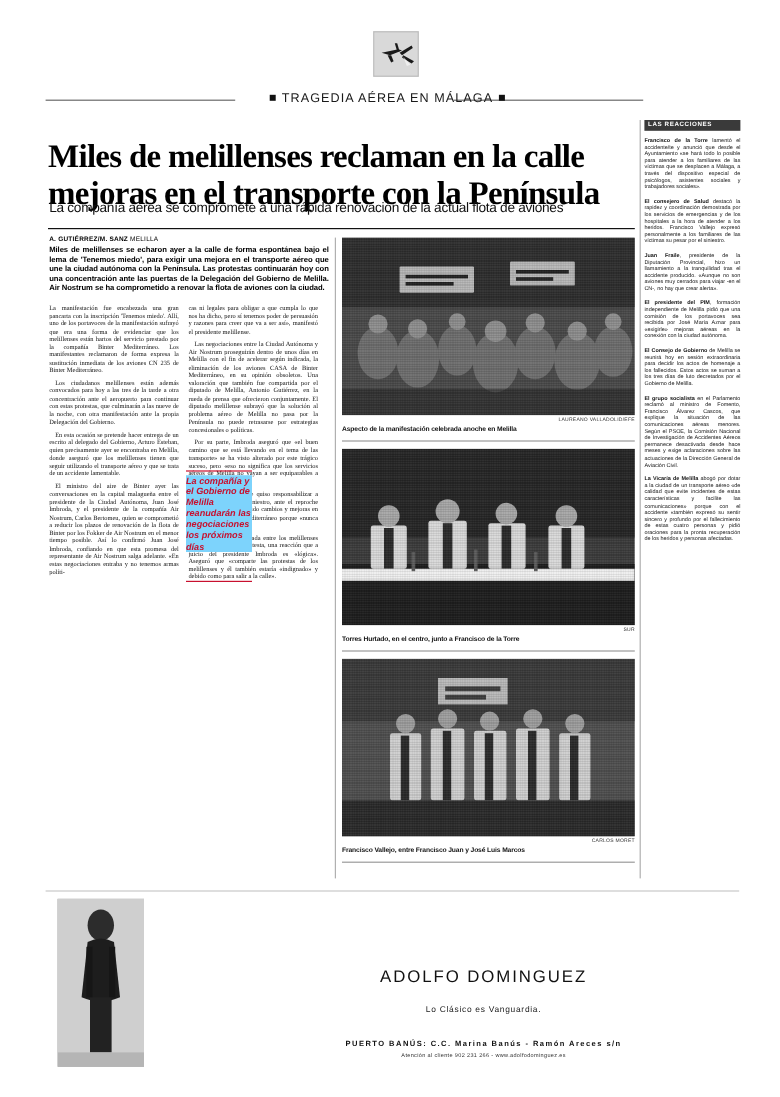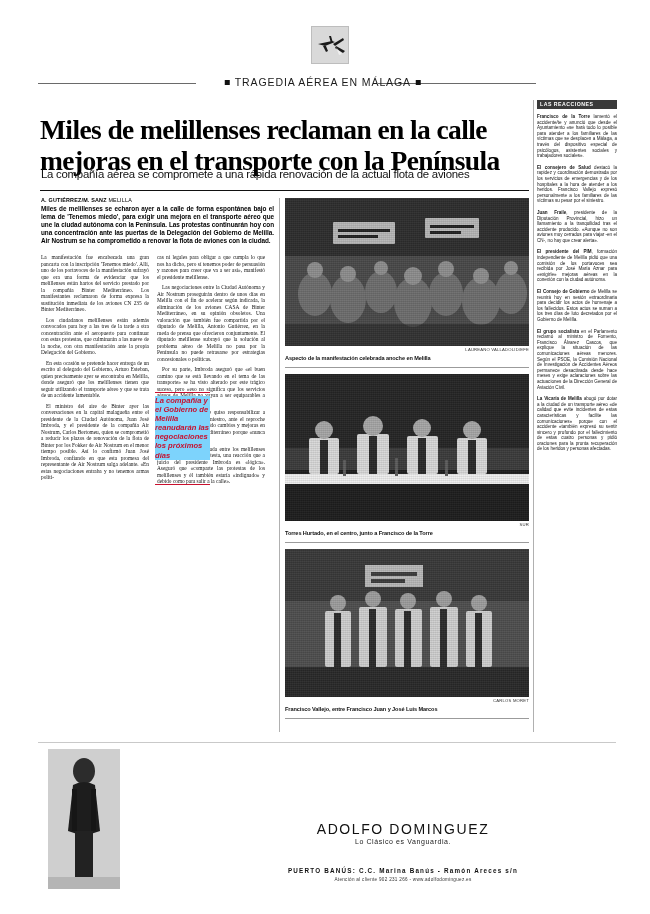--- a/index.html
+++ b/index.html
@@ -314,7 +314,7 @@
   }
   .ad-brand {
     position: absolute;
-    left: 200px; top: 78px;
+    left: 200px; top: 62px;
     width: 330px;
     text-align: center;
     font-size: 14px;

